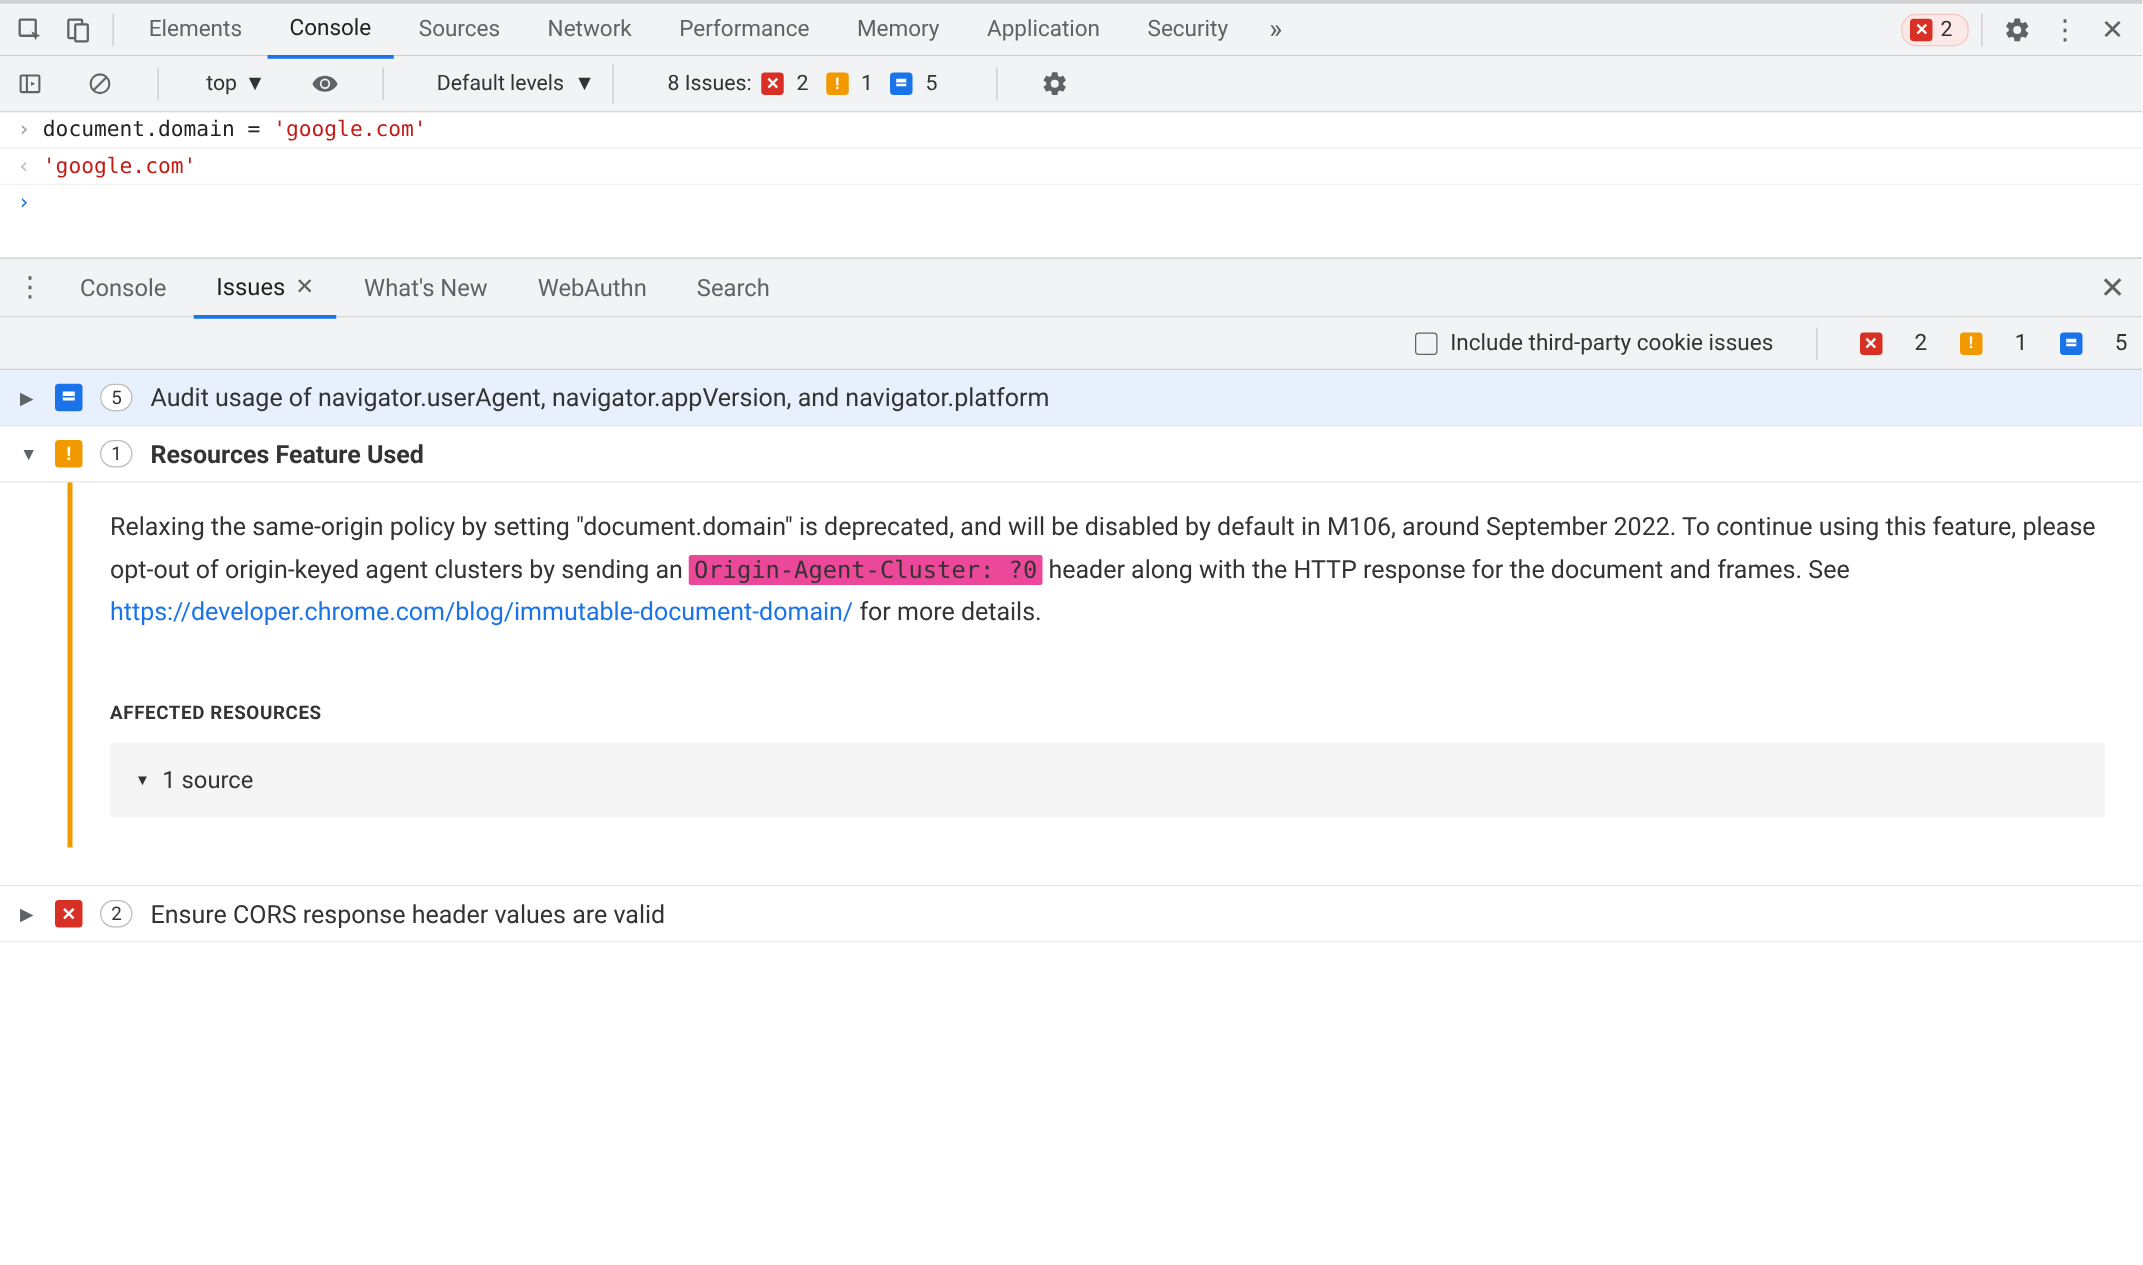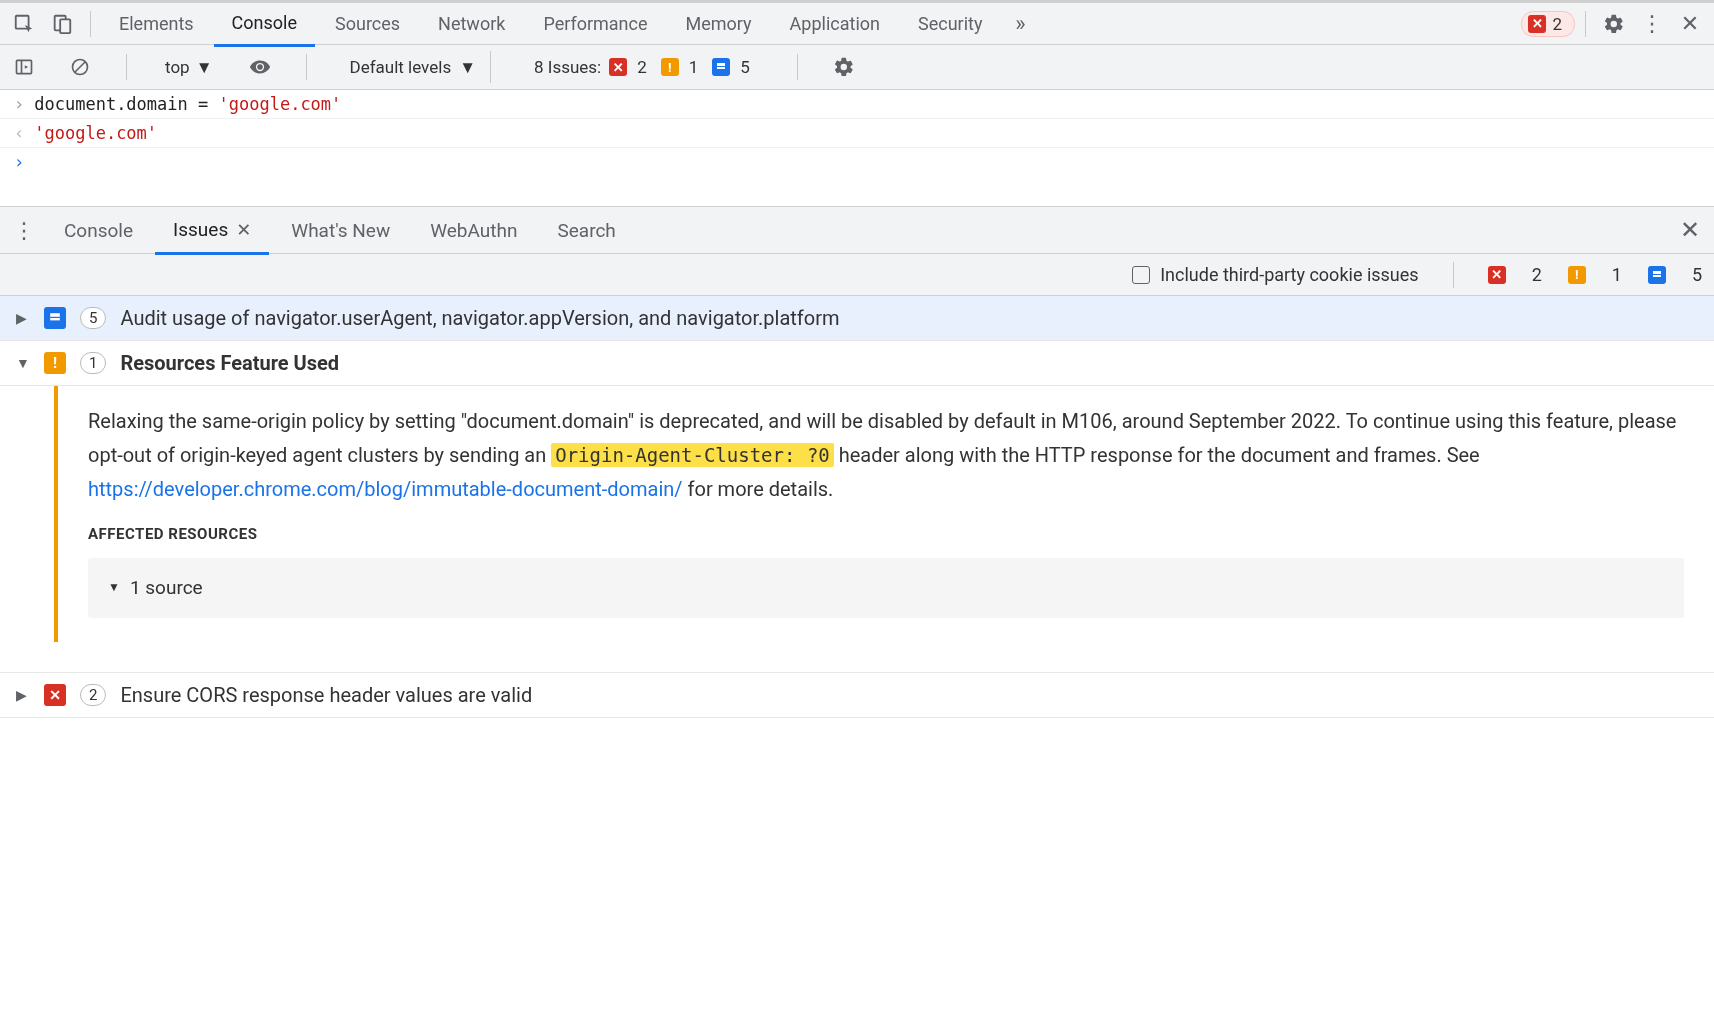--- a/index.html
+++ b/index.html
@@ -213,7 +213,7 @@
   }
   .detail-body code {
     font-family: ui-monospace, Menlo, Consolas, monospace;
-    background:#fde047; padding:1px 4px; border-radius:2px;
+    background:#ec4899; padding:1px 4px; border-radius:2px;
     font-size: 19px;
   }
   .detail-body a { color:#1a73e8; text-decoration:none; }

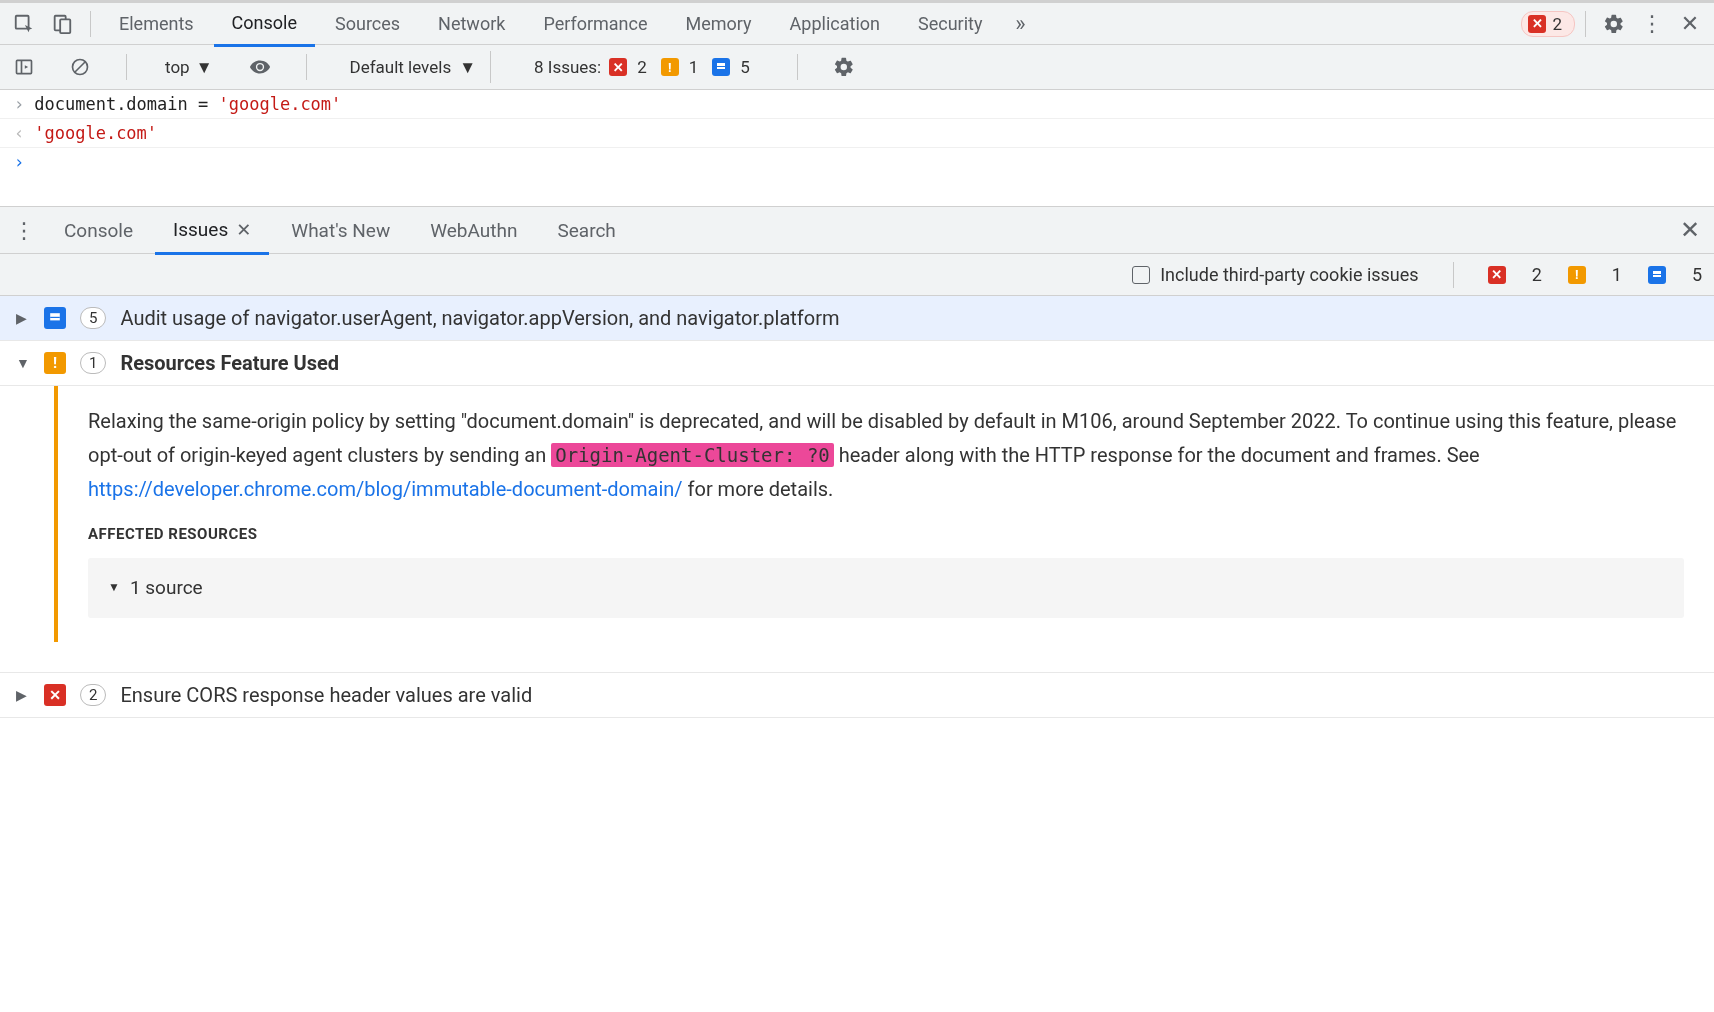--- a/index.html
+++ b/index.html
@@ -220,7 +220,7 @@
   .section-label {
     text-transform: uppercase; letter-spacing:0.5px;
     font-size:15px; font-weight:700; color:#333;
-    margin-top: 16px; margin-bottom:10px;
+    margin-top: 52px; margin-bottom:10px;
   }
   .source-box {
     background:#f5f5f5; border-radius:3px;

